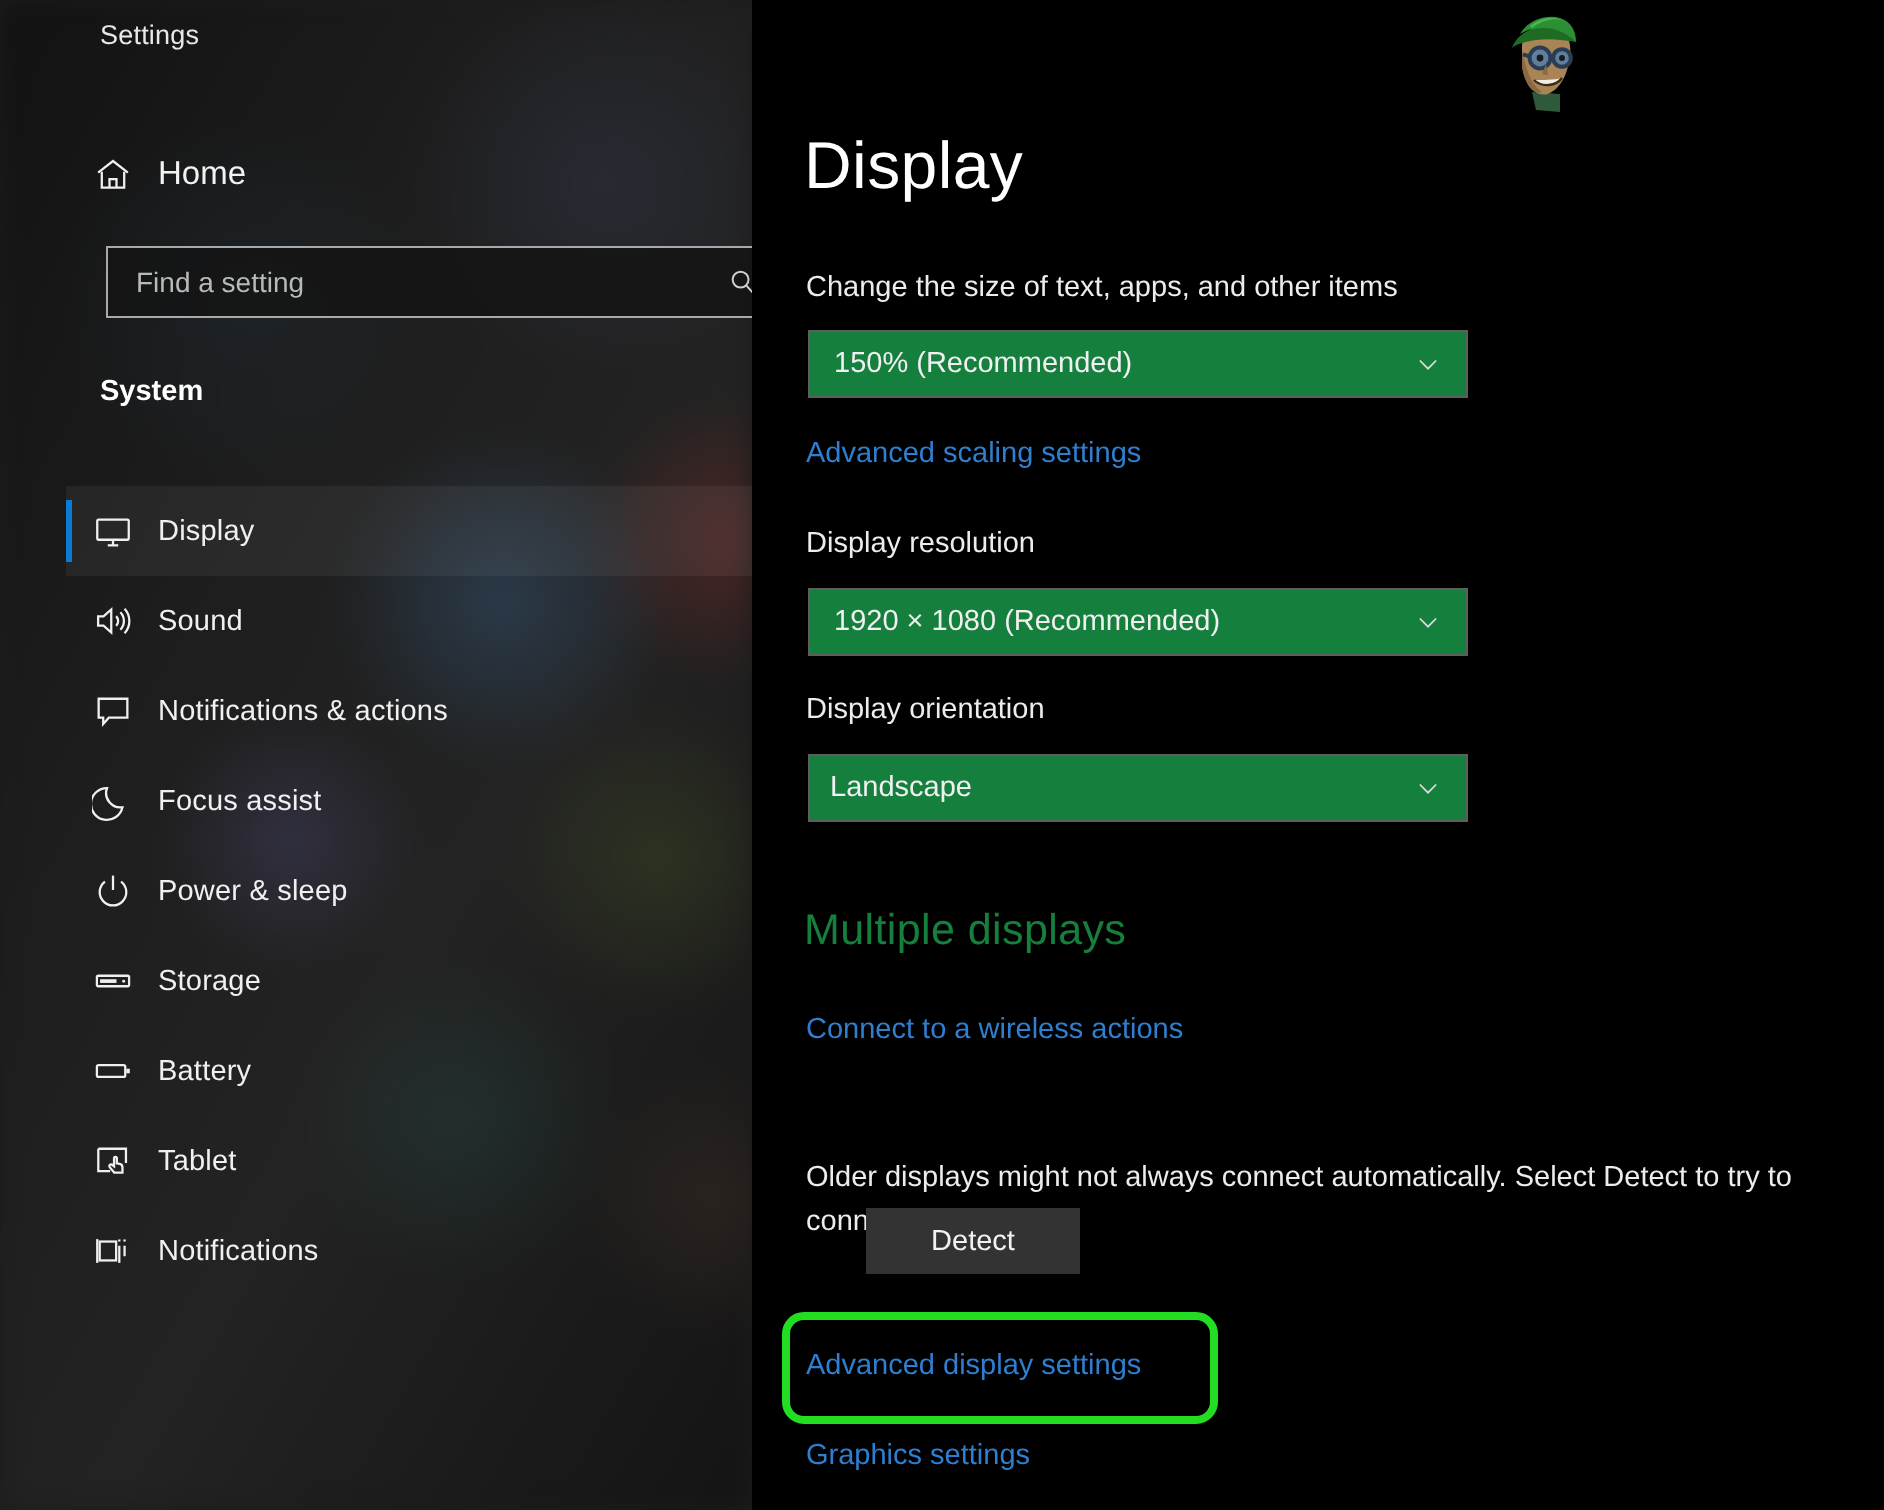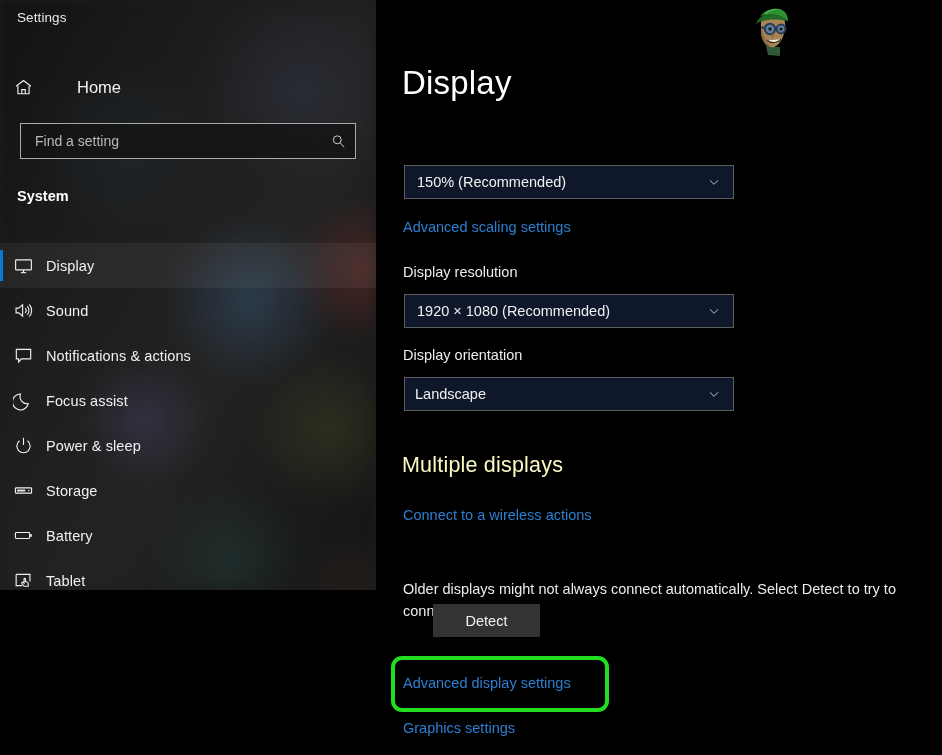--- a/index.html
+++ b/index.html
@@ -23,10 +23,11 @@
   .sidebar {
     position:relative;
     width:376px;
-    height:590px;
+    height:755px;
     flex:0 0 376px;
     background:#1c1c1c;
     overflow:hidden;
+    padding-left:33px;
   }
   
   .acrylic {

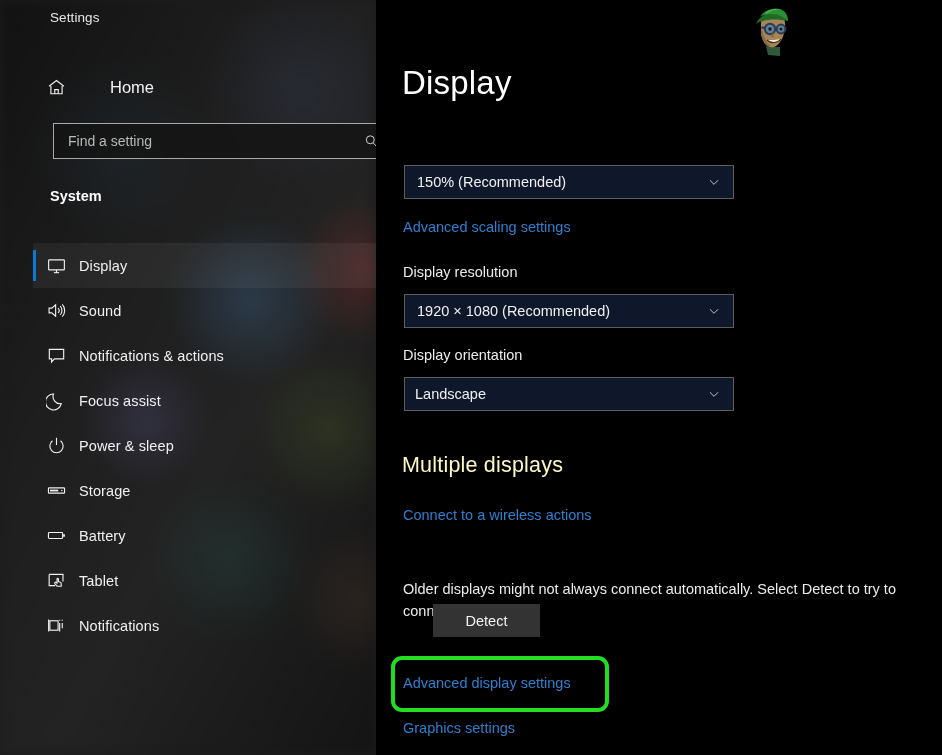--- a/index.html
+++ b/index.html
@@ -56,7 +56,7 @@
   .home-row {
     position:absolute; left:0; top:70px;
     width:376px; height:34px;
-    display:flex; align-items:center;gap:31px;
+    display:flex; align-items:center;
   }
   .home-row .ic { width:46px; display:flex; justify-content:center; align-items:center; }
   .home-row .lbl { font-size:16.5px; color:#f2f2f2; }

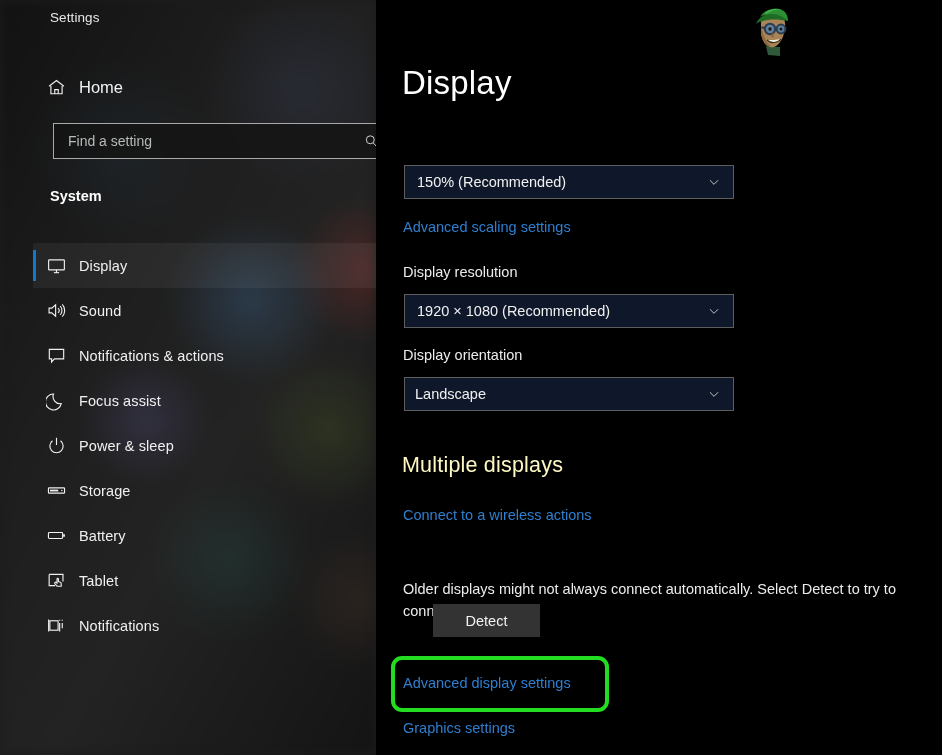--- a/index.html
+++ b/index.html
@@ -309,6 +309,7 @@
 
   <div class="abs page-title" style="left:402px; top:64px;">Display</div>
 
+  <div class="abs lbl-txt" style="left:403px; top:136px;">Change the size of text, apps, and other items</div>
 
   <div class="abs combo" style="left:404px; top:165px;">
     <span class="val">150% (Recommended)</span>

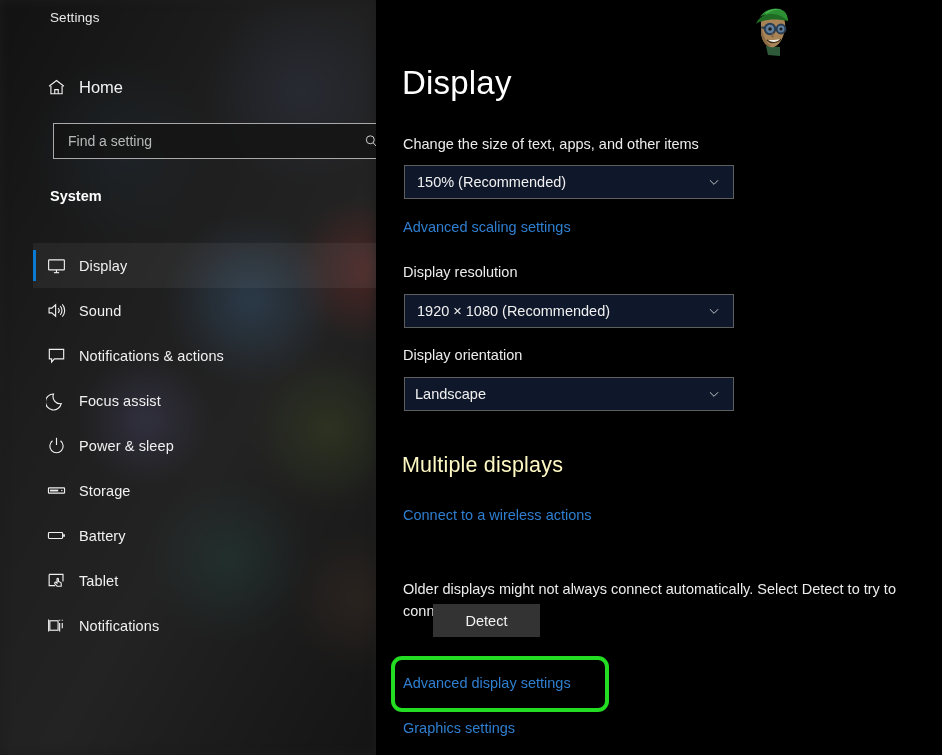--- a/index.html
+++ b/index.html
@@ -126,7 +126,7 @@
 
   .combo {
     width:330px; height:34px;
-    background:#0f172a;
+    background:#15803d;
     border:1px solid #5e5e5e;
     display:flex; align-items:center;
     padding:0 10px 0 12px;

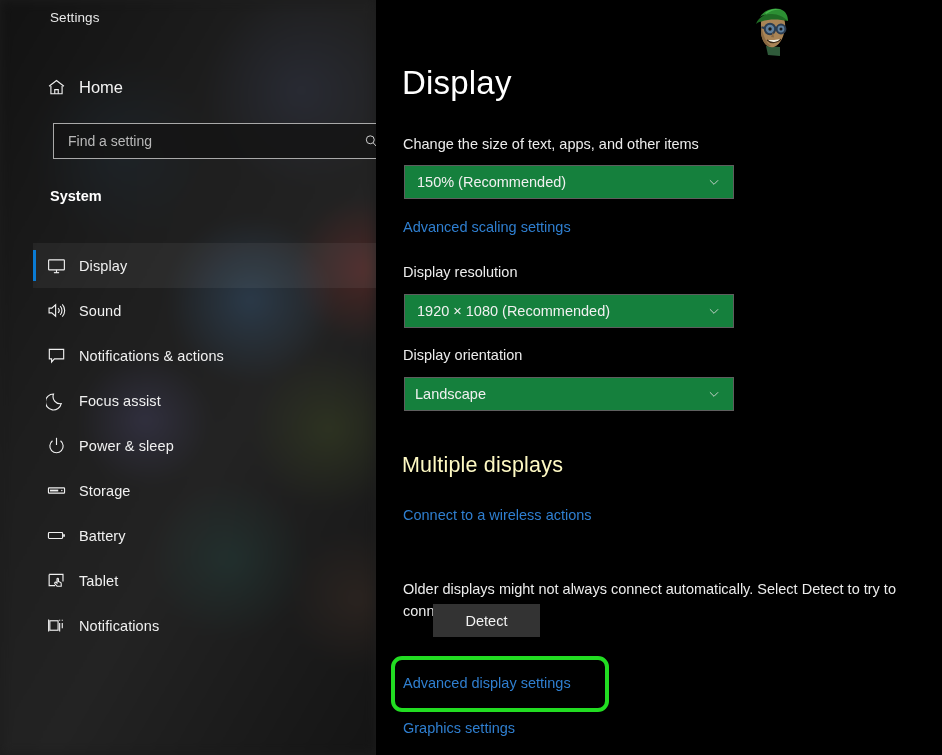--- a/index.html
+++ b/index.html
@@ -136,7 +136,7 @@
   .combo .chev { width:18px; display:flex; justify-content:center; align-items:center; }
 
   .section-head {
-    font-size:21.5px; font-weight:300; color:#fef9c3;
+    font-size:21.5px; font-weight:300; color:#15803d;
     letter-spacing:.2px;
   }
 

